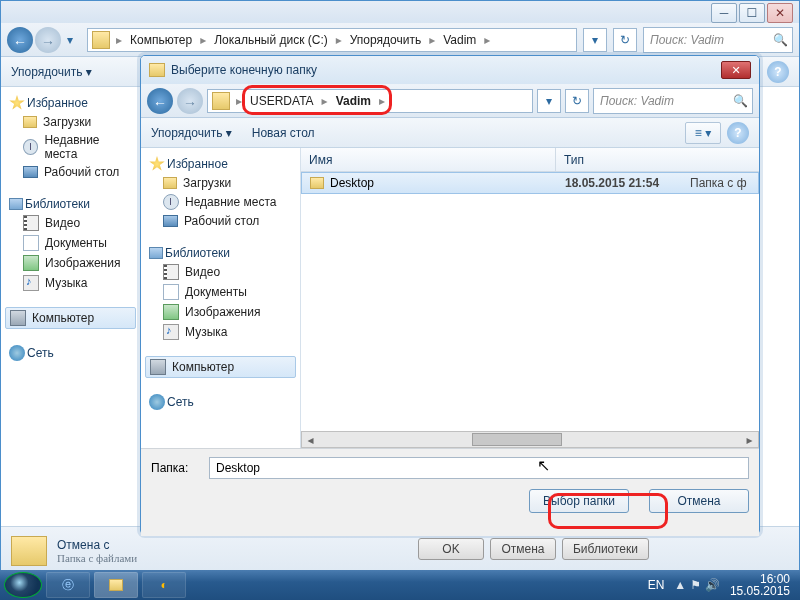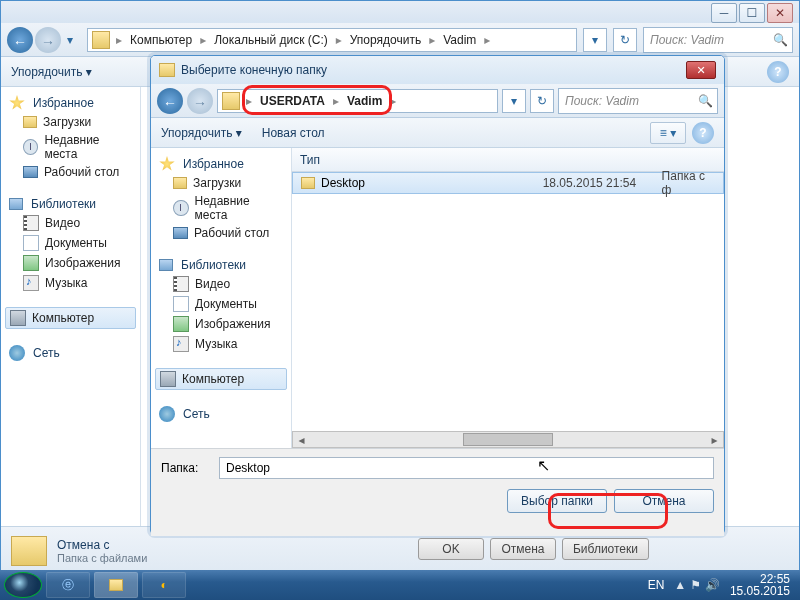--- a/index.html
+++ b/index.html
@@ -49,7 +49,7 @@
 .greybtn { min-width:66px; height:22px; background:linear-gradient(#f4f4f4,#dcdcdc); border:1px solid #9a9a9a; border-radius:3px; color:#444; display:flex; align-items:center; justify-content:center; padding:0 10px;}
 
 
-.dlg { position:absolute; left:140px; top:55px; width:575px; height:480px; background:#fff; border:1px solid #4b8ecb; box-shadow:0 0 0 3px rgba(120,160,200,.25); border-radius:5px;margin-left:10px; }
+.dlg { position:absolute; left:140px; top:55px; width:620px; height:480px; background:#fff; border:1px solid #4b8ecb; box-shadow:0 0 0 3px rgba(120,160,200,.25); border-radius:5px; }
 .dlg-title { height:28px; background:linear-gradient(#e9f1f9,#d7e6f4); display:flex; align-items:center; padding:0 8px; gap:6px; border-radius:4px 4px 0 0;}
 .dlg-title .ficon{ width:16px;height:14px;background:linear-gradient(#ffe9a6,#e6c96b);border:1px solid #c8a951;}
 .dlg-title .ttl{ flex:1; color:#1a3e63;}

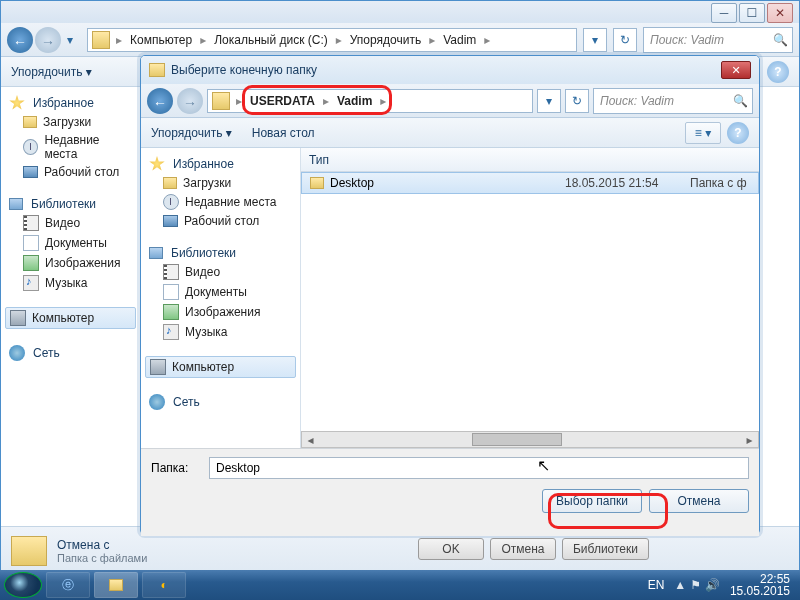--- a/index.html
+++ b/index.html
@@ -26,7 +26,7 @@
 .bg-body { display: flex; height: calc(100% - 22px - 34px - 30px - 48px); }
 .bg-side { width: 140px; border-right: 1px solid #d6e1ec; padding: 6px 4px; overflow: hidden; }
 .sidegroup { margin-bottom: 14px; }
-.sidehdr { display: flex; align-items: center; gap: 8px; padding: 2px 4px; color: #1a3e63; }
+.sidehdr { display: flex; align-items: center; gap: 2px; padding: 2px 4px; color: #1a3e63; }
 .sideitem { display: flex; align-items: center; gap: 6px; padding: 2px 4px 2px 18px; color: #222; }
 .sideitem.sel { background: linear-gradient(#e9f2fb,#d5e7f8); border: 1px solid #a9c9e7; border-radius: 2px; padding-left: 17px; }
 .ic { width: 16px; height: 16px; display: inline-block; }

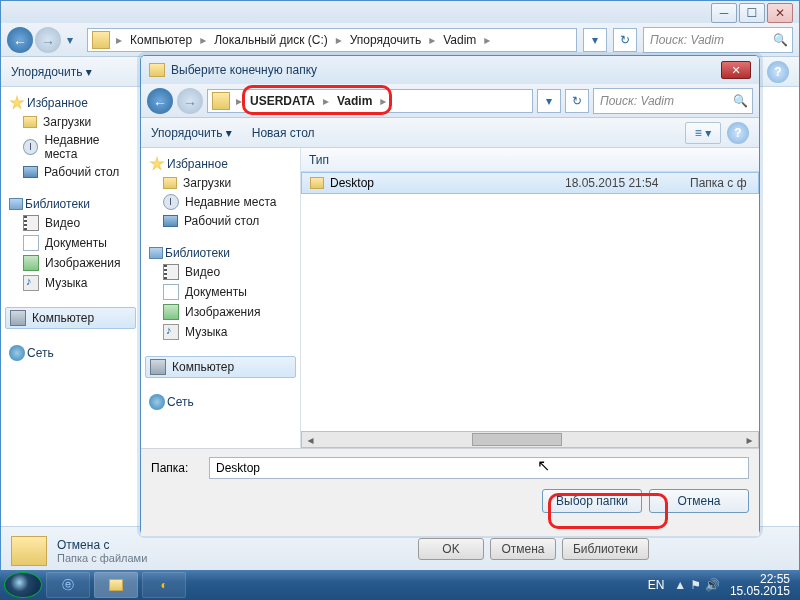--- a/index.html
+++ b/index.html
@@ -213,7 +213,7 @@
     <div class="addr">
       <span class="ficon"></span>
       <span class="sep">▸</span>
-      <span class="crumb" style="font-weight:bold">USERDATA</span>
+      <span class="crumb" style="font-weight:normal">USERDATA</span>
       <span class="sep">▸</span>
       <span class="crumb" style="font-weight:bold">Vadim</span>
       <span class="sep">▸</span>

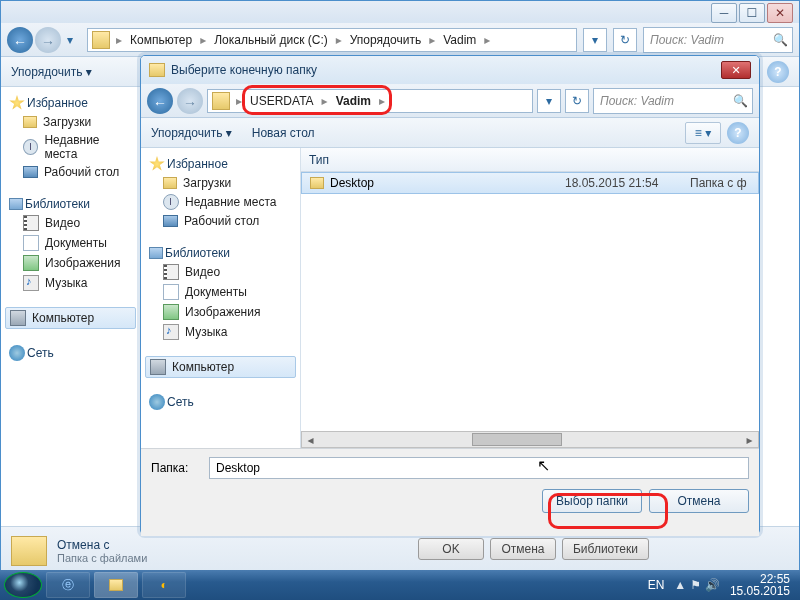--- a/index.html
+++ b/index.html
@@ -290,6 +290,7 @@
     </div>
     <div class="dlg-main">
       <div class="dlg-cols">
+        <div class="col" style="width:255px">Имя</div>
         <div class="col" style="flex:1;border-right:none">Тип</div>
       </div>
       <div class="dlg-list">

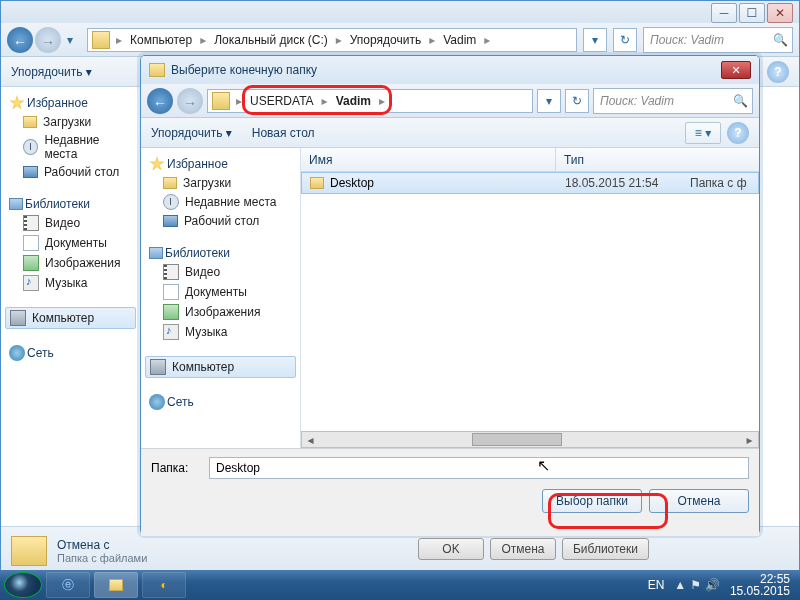--- a/index.html
+++ b/index.html
@@ -71,7 +71,7 @@
 .row{ display:flex; align-items:center; height:22px;}
 .row.sel{ background:linear-gradient(#e7f1fb,#d1e5f8); border:1px solid #9cc3e8;}
 .row .cell{ padding:0 8px; display:flex; align-items:center; gap:6px;}
-.row .cell.name{ width:255px;} .row .cell.date{ width:125px; color:#444;} .row .cell.type{ color:#444;}
+.row .cell.name{ width:255px;} .row .cell.date{ width:125px; color:#444;font-weight:bold;} .row .cell.type{ color:#444;}
 .dlg-scroll{ height:17px; background:#e8e8e8; border:1px solid #c0c0c0; position:relative;}
 .dlg-scroll .thumb{ position:absolute; left:170px; top:1px; height:13px; width:90px; background:#c8c8c8; border:1px solid #a0a0a0;}
 .dlg-scroll .ar{ position:absolute; top:0; width:17px; height:15px; display:flex;align-items:center;justify-content:center;color:#666;}

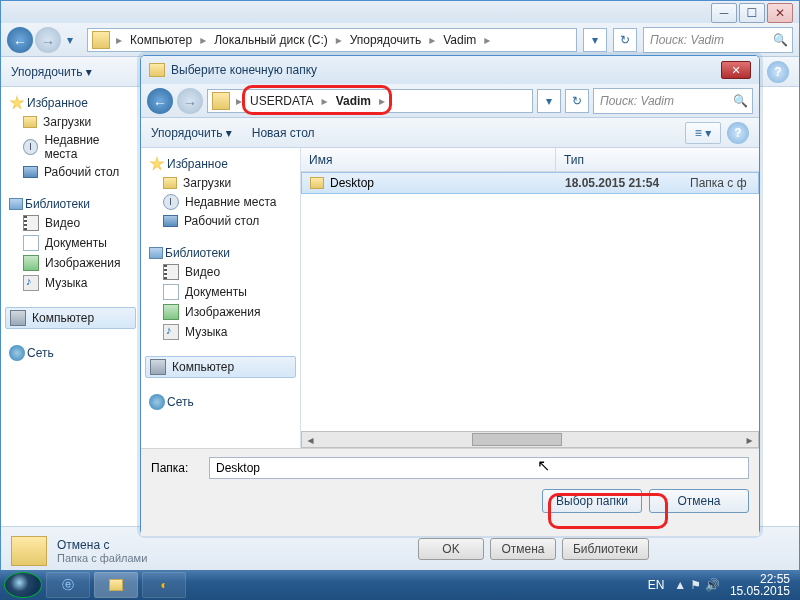--- a/index.html
+++ b/index.html
@@ -79,7 +79,7 @@
 .fldrow{ display:flex; align-items:center; gap:8px; margin-bottom:10px;}
 .fldrow label{ min-width:50px; }
 .fldrow input{ flex:1; height:22px; border:1px solid #a8b8c8; padding:0 6px; font-size:12px;}
-.dlg-btns{ display:flex; justify-content:flex-end; gap:7px;text-align:center;}
+.dlg-btns{ display:flex; justify-content:flex-end; gap:20px;text-align:center;}
 .primbtn{ min-width:100px; height:24px; background:linear-gradient(#f8fafc,#e4ecf4); border:1px solid #6f9ac0; border-radius:3px; display:flex;align-items:center;justify-content:center; color:#1a3e63;}
 .hi-select{ left:548px; top:493px; width:120px; height:36px;}
 .cursor{ position:absolute; left:537px; top:456px; font-size:16px; color:#000; pointer-events:none;}

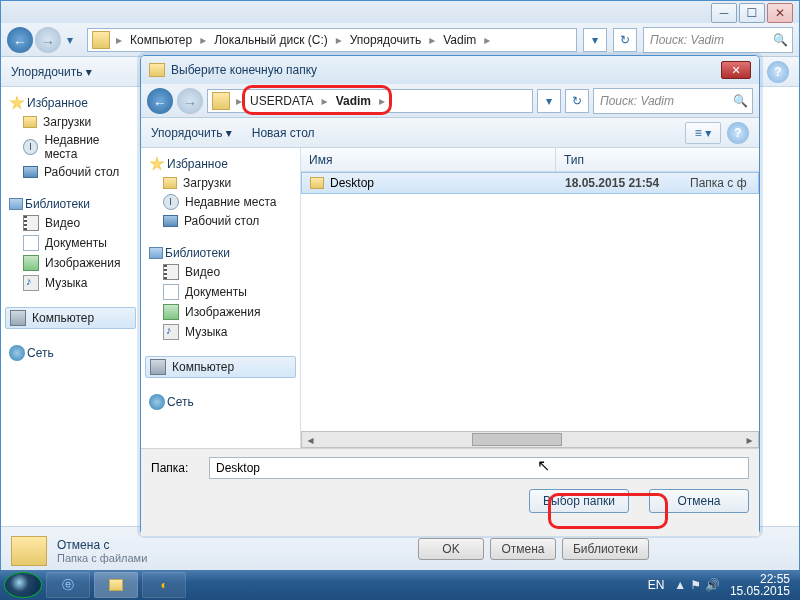--- a/index.html
+++ b/index.html
@@ -44,7 +44,7 @@
 .bg-footer { position:absolute; bottom:0; left:0; right:0; height:48px; background:linear-gradient(#eef3f9,#dfe9f3); border-top:1px solid #c4d5e5; display:flex; align-items:center; padding:0 10px; gap:10px;}
 .bg-footer .bigfolder{ width:36px; height:30px; background:linear-gradient(#ffe9a6,#e6c96b); border:1px solid #c8a951;}
 .bg-footer .ft-text{ color:#1a3e63;}
-.bg-footer .ft-sub{ color:#6b7b8b; font-size:11px;}
+.bg-footer .ft-sub{ color:#6b7b8b; font-size:11px;font-family:Liberation Serif, serif;}
 .bg-dlgbtns { position:absolute; right:150px; bottom:14px; display:flex; gap:6px;}
 .greybtn { min-width:66px; height:22px; background:linear-gradient(#f4f4f4,#dcdcdc); border:1px solid #9a9a9a; border-radius:3px; color:#444; display:flex; align-items:center; justify-content:center; padding:0 10px;}
 

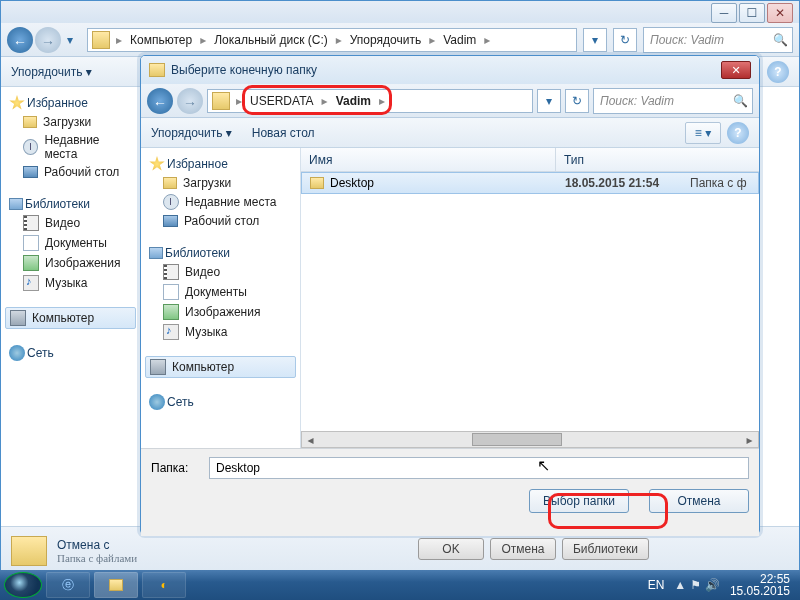--- a/index.html
+++ b/index.html
@@ -345,7 +345,7 @@
         <span>🔊</span>
       </div>
     <div class="clock">
-      <div>22:55</div>
+      <div>16:00</div>
       <div>15.05.2015</div>
     </div>
   </div>

